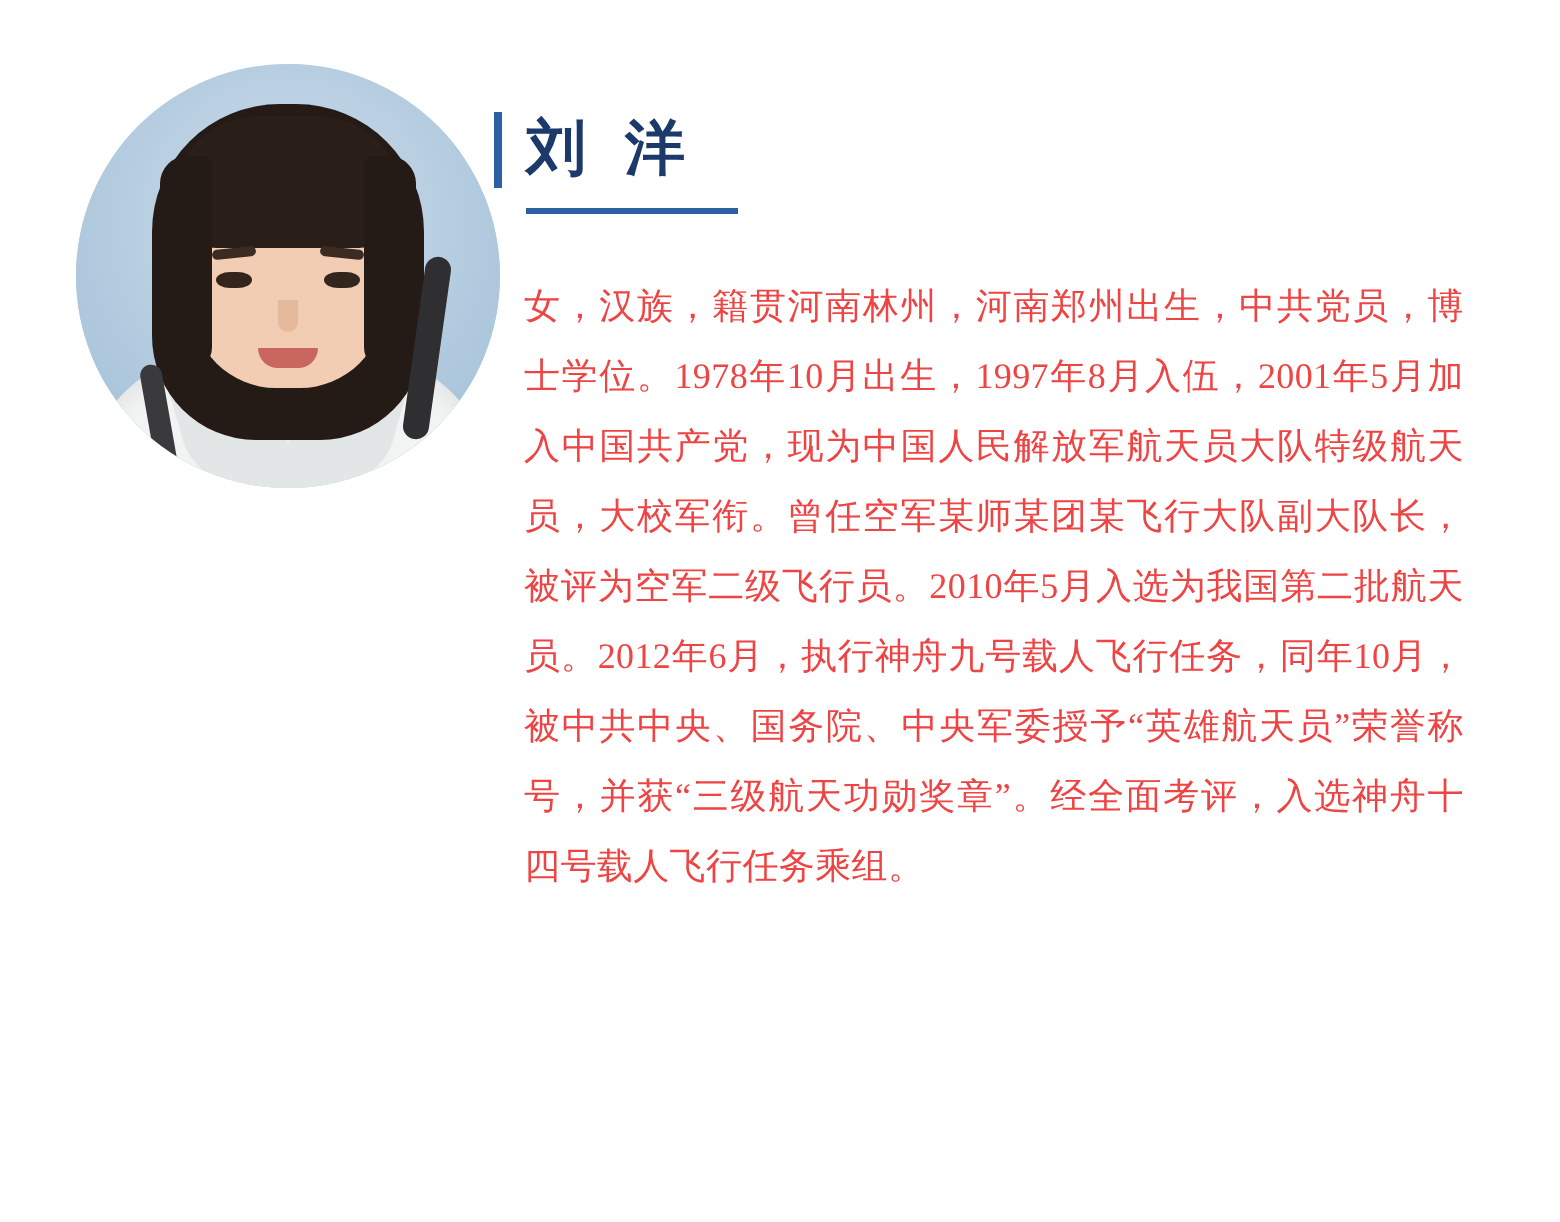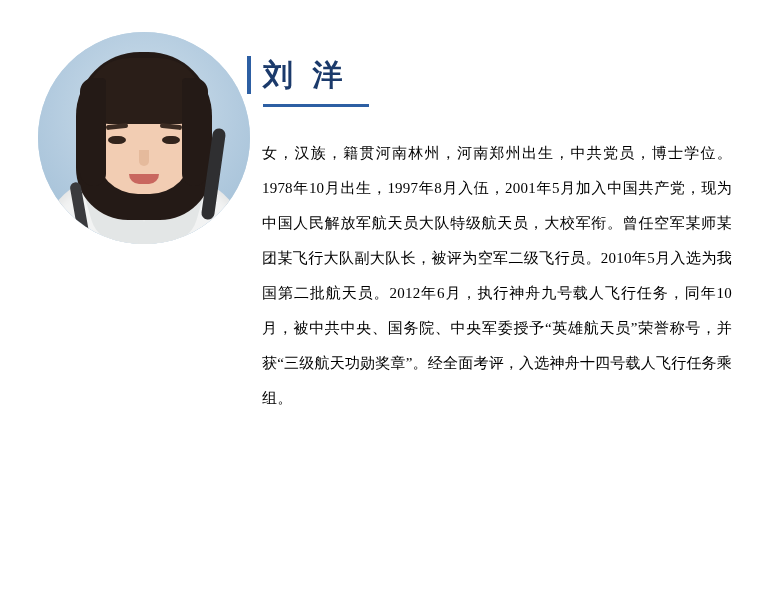--- a/index.html
+++ b/index.html
@@ -224,9 +224,9 @@
     left: 262px;
     top: 136px;
     width: 470px;
-    font-size: 15px;
+    font-size: 18px;
     line-height: 35px;
-    color: #000000;
+    color: #ef4444;
     text-align: justify;
     text-justify: inter-character;
     letter-spacing: 0.2px;

